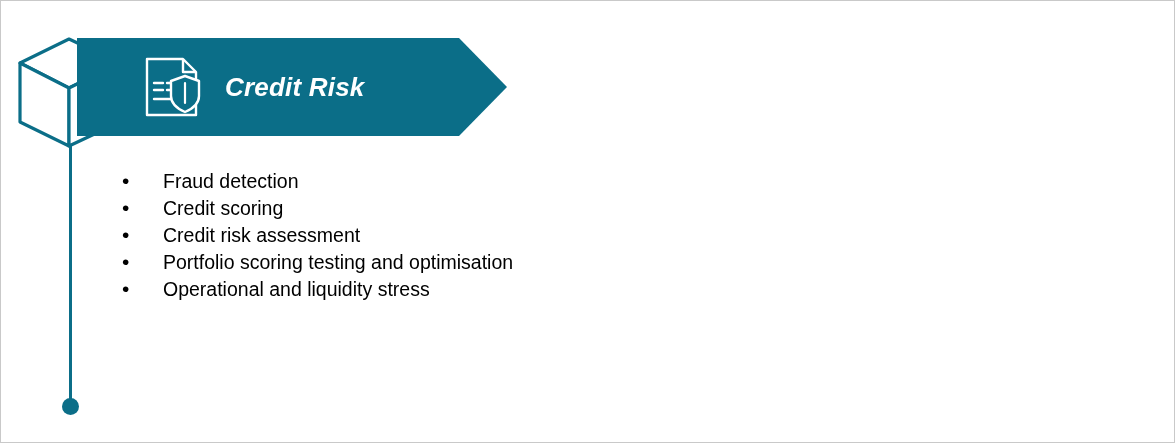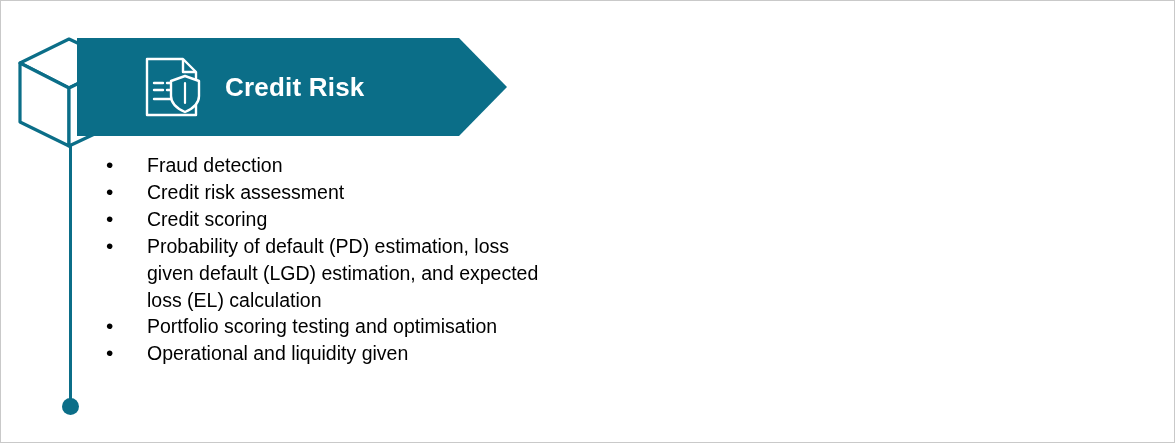--- a/index.html
+++ b/index.html
@@ -56,6 +56,7 @@
     align-items: center;
     box-sizing: border-box;
     clip-path: polygon(0 0, calc(100% - 48px) 0, 100% 50%, calc(100% - 48px) 100%, 0 100%);
+    font-style: italic;
   }
   .banner-credit {
     left: 76px;

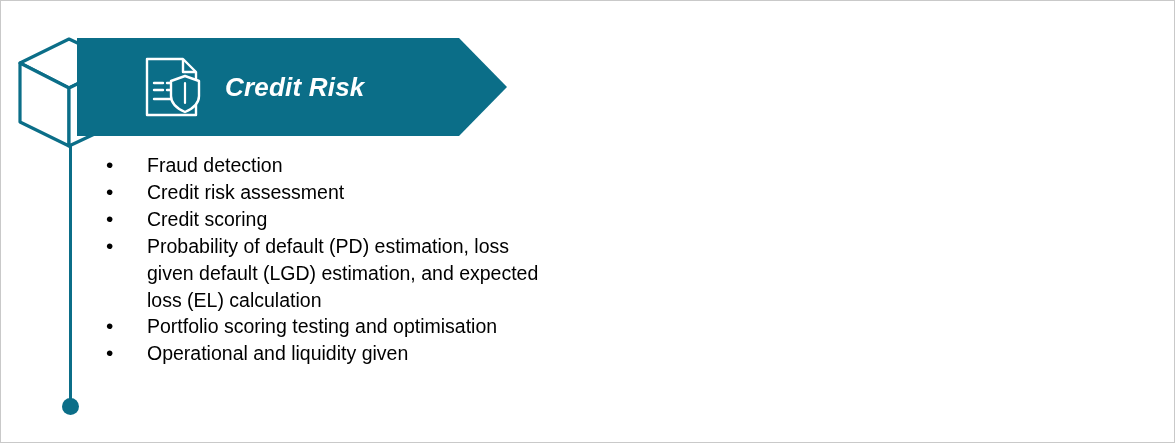--- a/index.html
+++ b/index.html
@@ -94,7 +94,7 @@
   
   .bullets {
     position: absolute;
-    margin: 0;
+    margin: 16px;
     padding: 0;
     list-style: none;
     color: #000000;

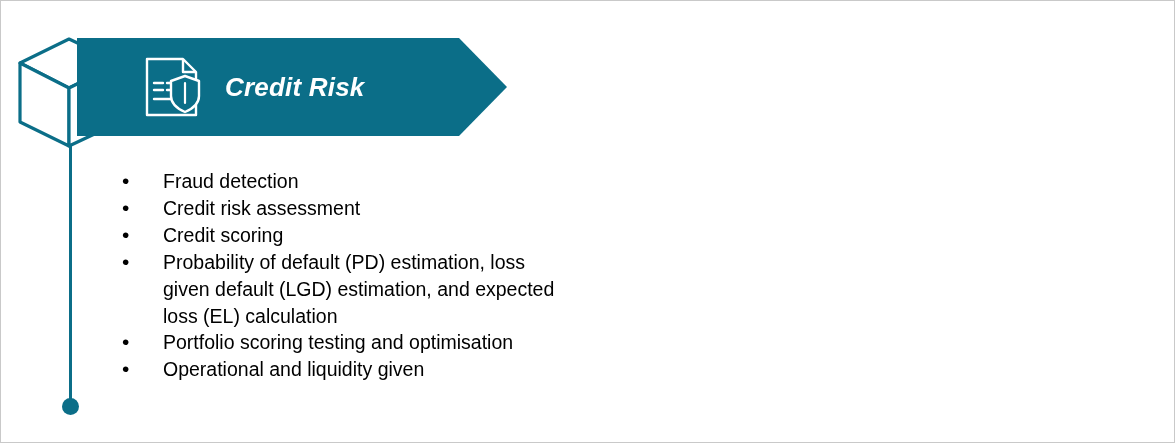--- a/index.html
+++ b/index.html
@@ -157,8 +157,8 @@
 
     <ul class="bullets">
       <li>Fraud detection</li>
+      <li>Credit scoring</li>
       <li>Credit risk assessment</li>
-      <li>Credit scoring</li>
       <li>Probability of default (PD) estimation, loss given default (LGD) estimation, and expected loss (EL) calculation</li>
       <li>Portfolio scoring testing and optimisation</li>
       <li>Operational and liquidity given</li>

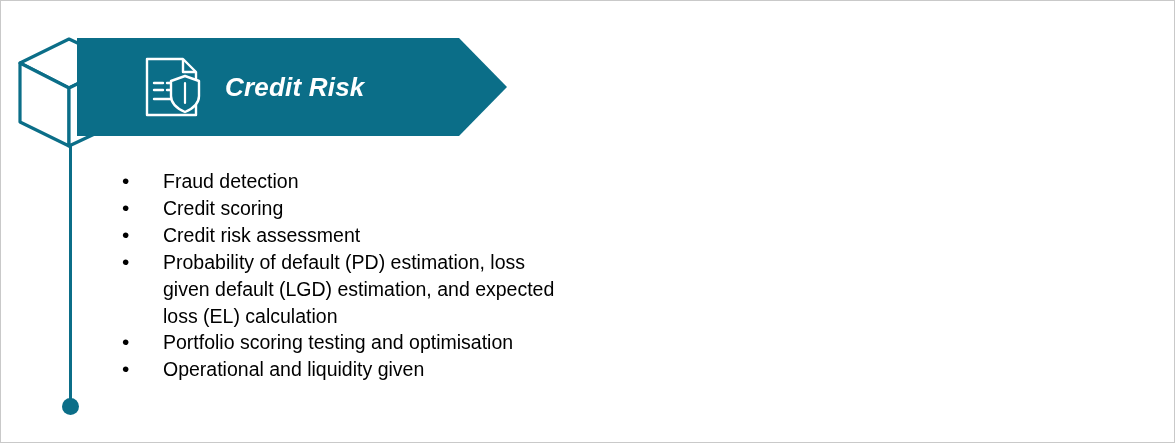--- a/index.html
+++ b/index.html
@@ -159,7 +159,6 @@
       <li>Fraud detection</li>
       <li>Credit scoring</li>
       <li>Credit risk assessment</li>
-      <li>Probability of default (PD) estimation, loss given default (LGD) estimation, and expected loss (EL) calculation</li>
       <li>Portfolio scoring testing and optimisation</li>
       <li>Operational and liquidity given</li>
     </ul>

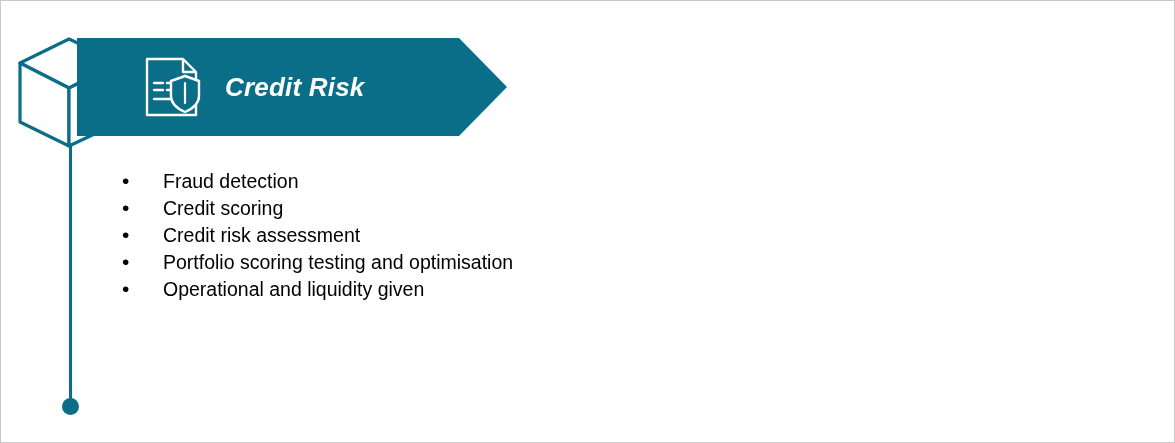--- a/index.html
+++ b/index.html
@@ -160,7 +160,7 @@
       <li>Credit scoring</li>
       <li>Credit risk assessment</li>
       <li>Portfolio scoring testing and optimisation</li>
-      <li>Operational and liquidity given</li>
+      <li>Operational and liquidity stress</li>
     </ul>
   </div>
 

